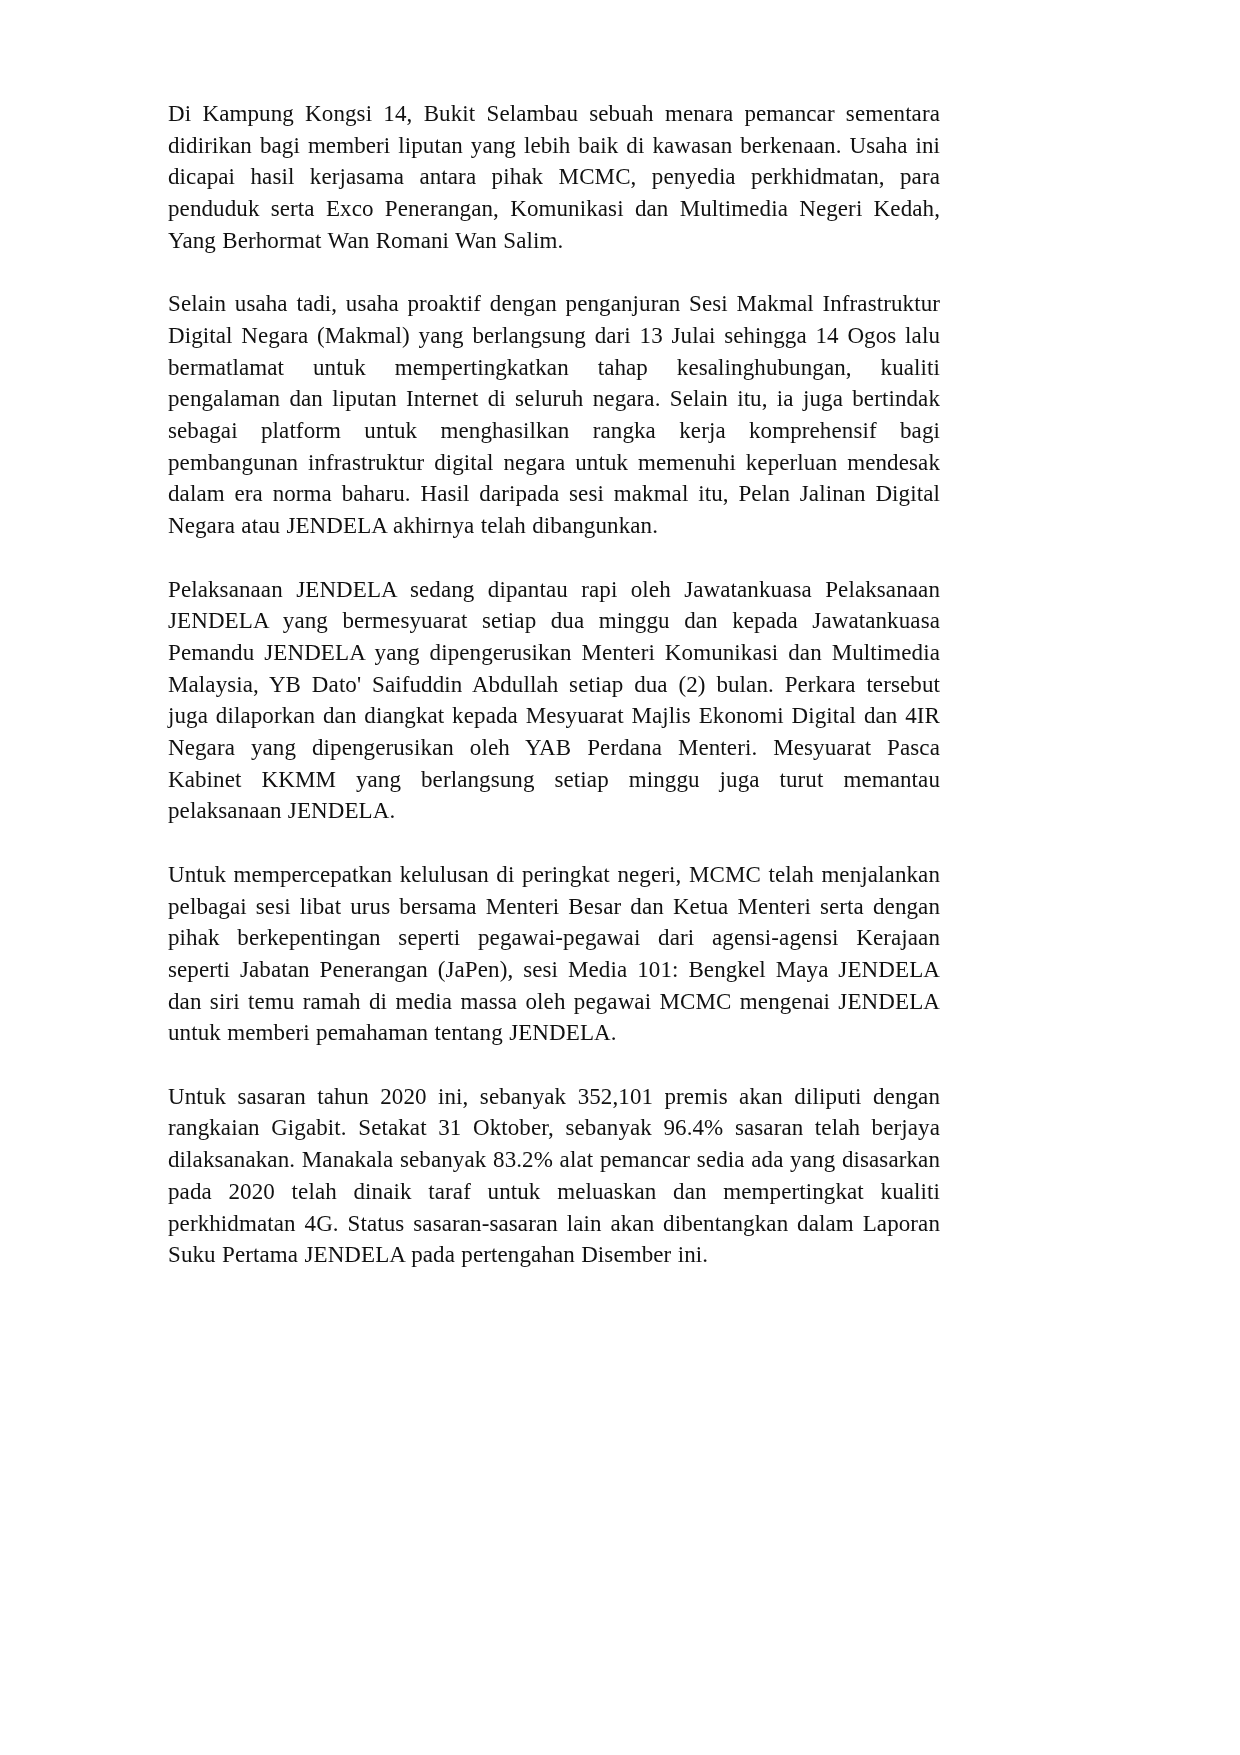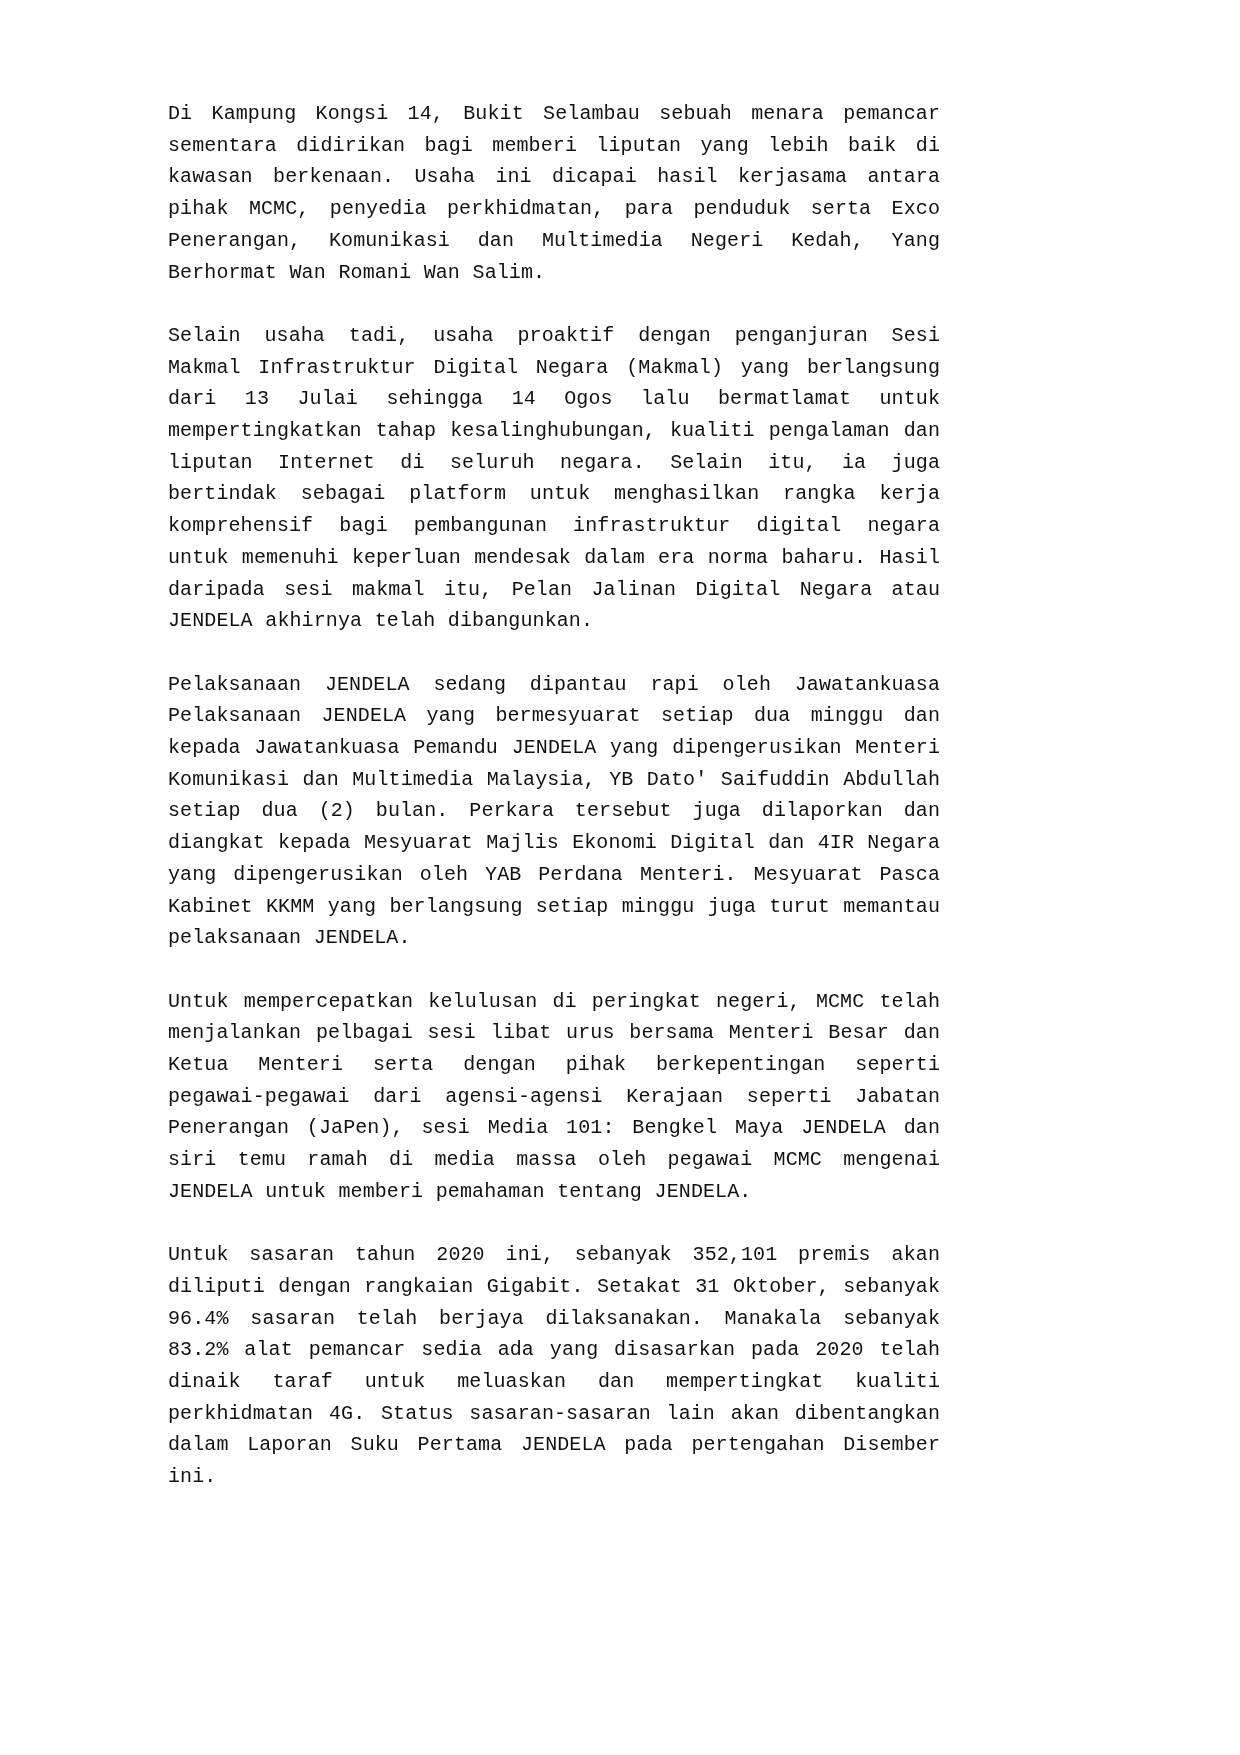--- a/index.html
+++ b/index.html
@@ -19,8 +19,8 @@
       top: 98px;
       width: 772px;
       color: #111111;
-      font-family: Liberation Mono, monospace;
-      font-size: 20px;
+      font-family: Liberation Serif, serif;
+      font-size: 23px;
       line-height: 31.7px;
     }
     .para {

